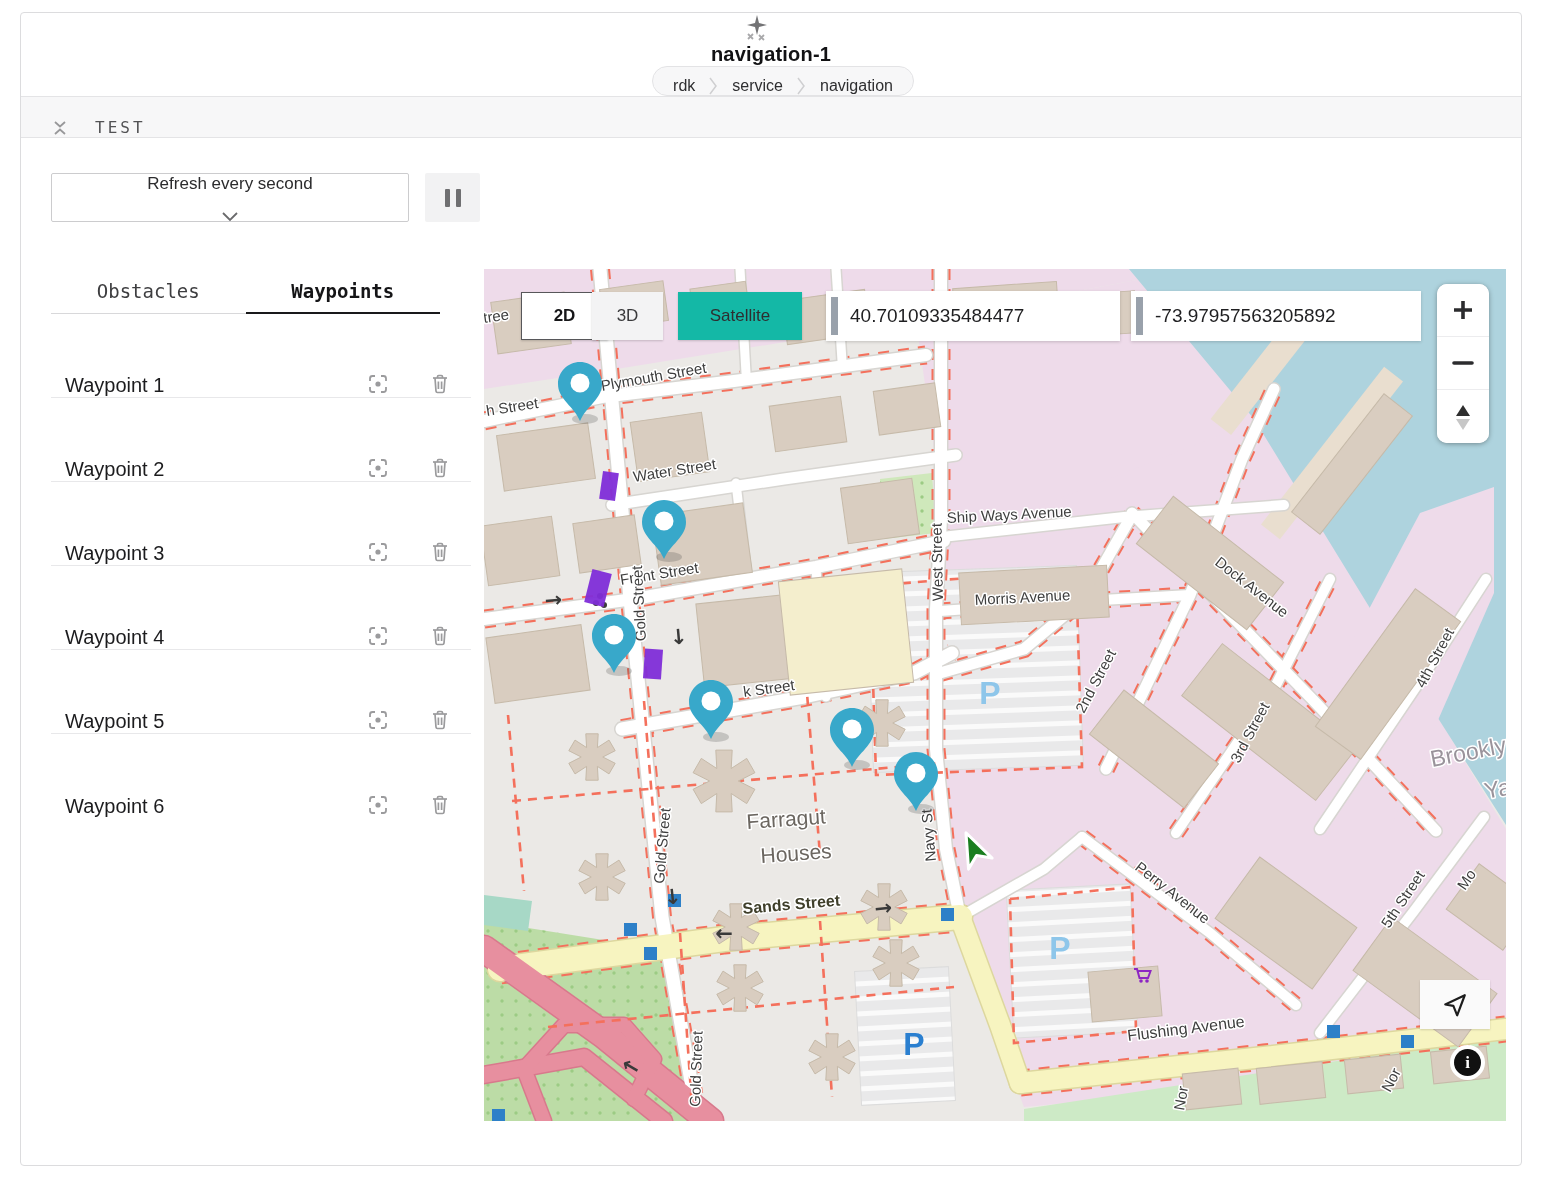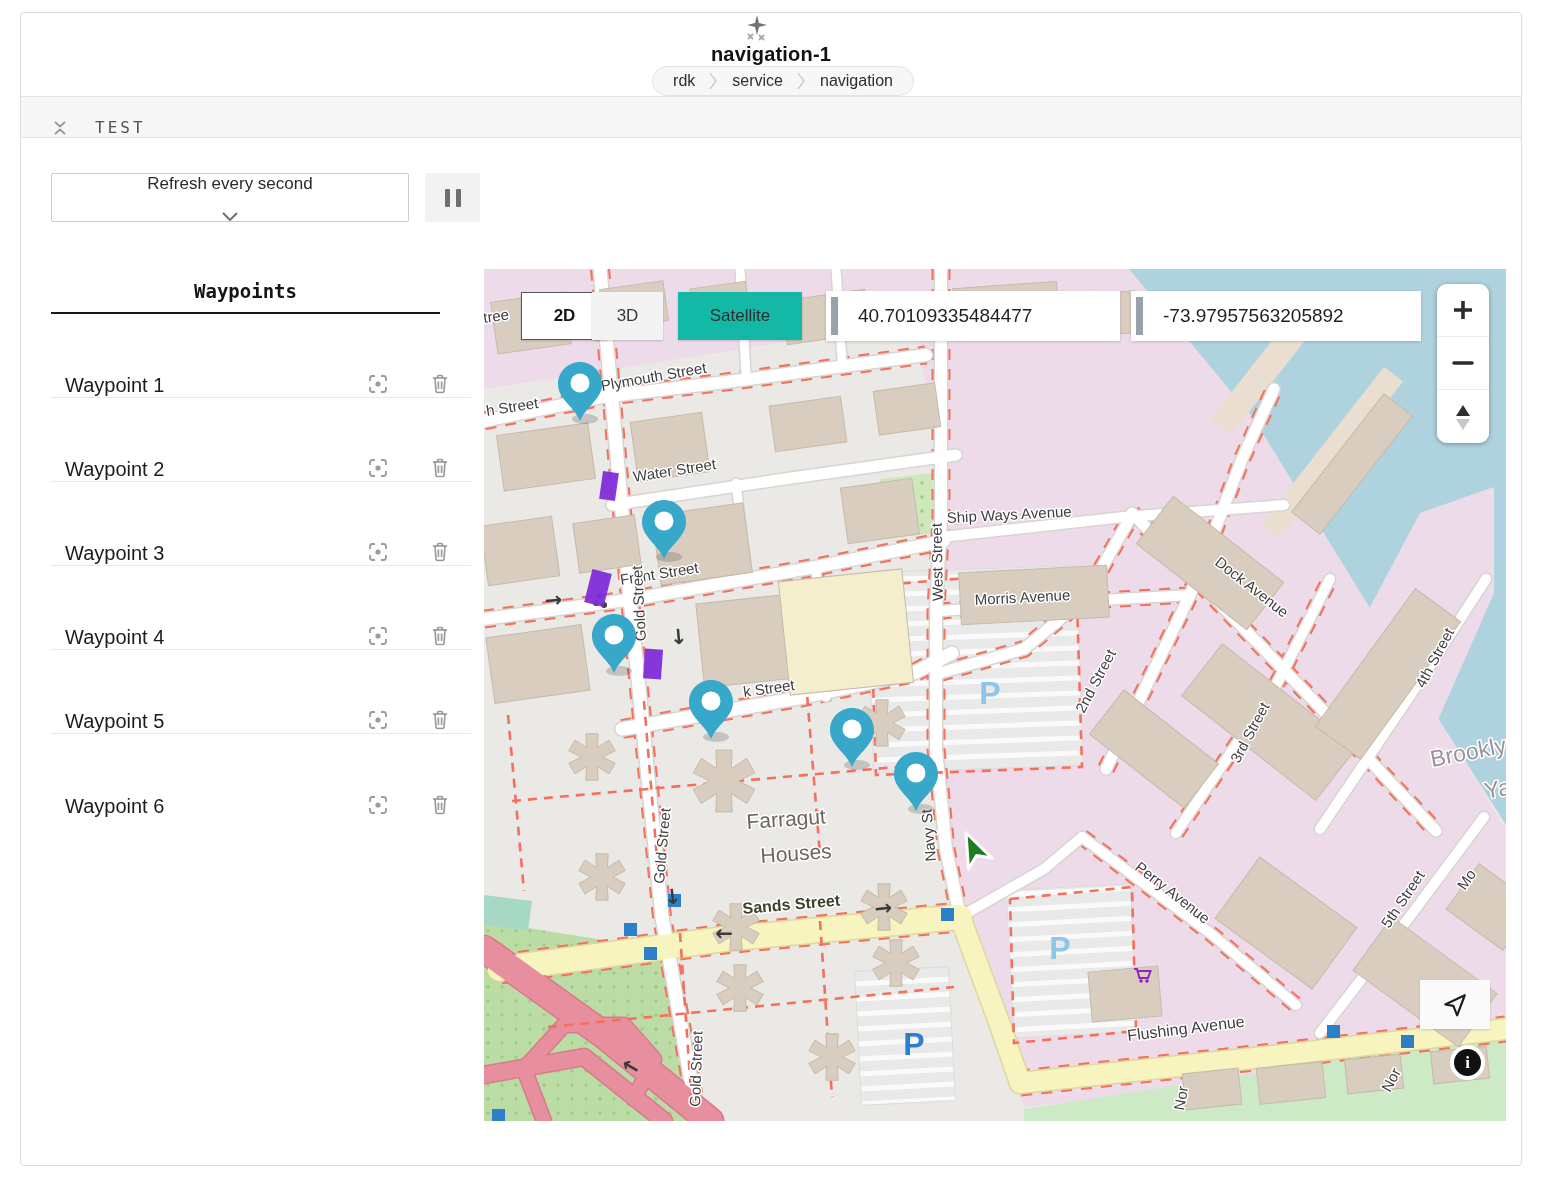--- a/index.html
+++ b/index.html
@@ -11,7 +11,7 @@
   .hdr { height:83px; display:flex; align-items:center; padding:0 28px;flex-direction:column; }
   .hdr-icon { width:30px; height:30px; margin-right:24px; flex:none; }
   .hdr-title { font-size:20px; font-weight:bold; color:#121214; letter-spacing:.2px; }
-  .crumb { margin-left:24px; height:36px; display:flex; align-items:center; background:#f7f7f8; border:1px solid #e3e3e5; border-radius:999px; padding:0 20px; }
+  .crumb { margin-left:24px; height:36px; display:flex; align-items:flex-end; background:#f7f7f8; border:1px solid #e3e3e5; border-radius:999px; padding:0 20px; }
   .crumb-item { font-size:16px; color:#2e2e30; }
   .crumb-sep { margin:0 14px; display:flex; }
 

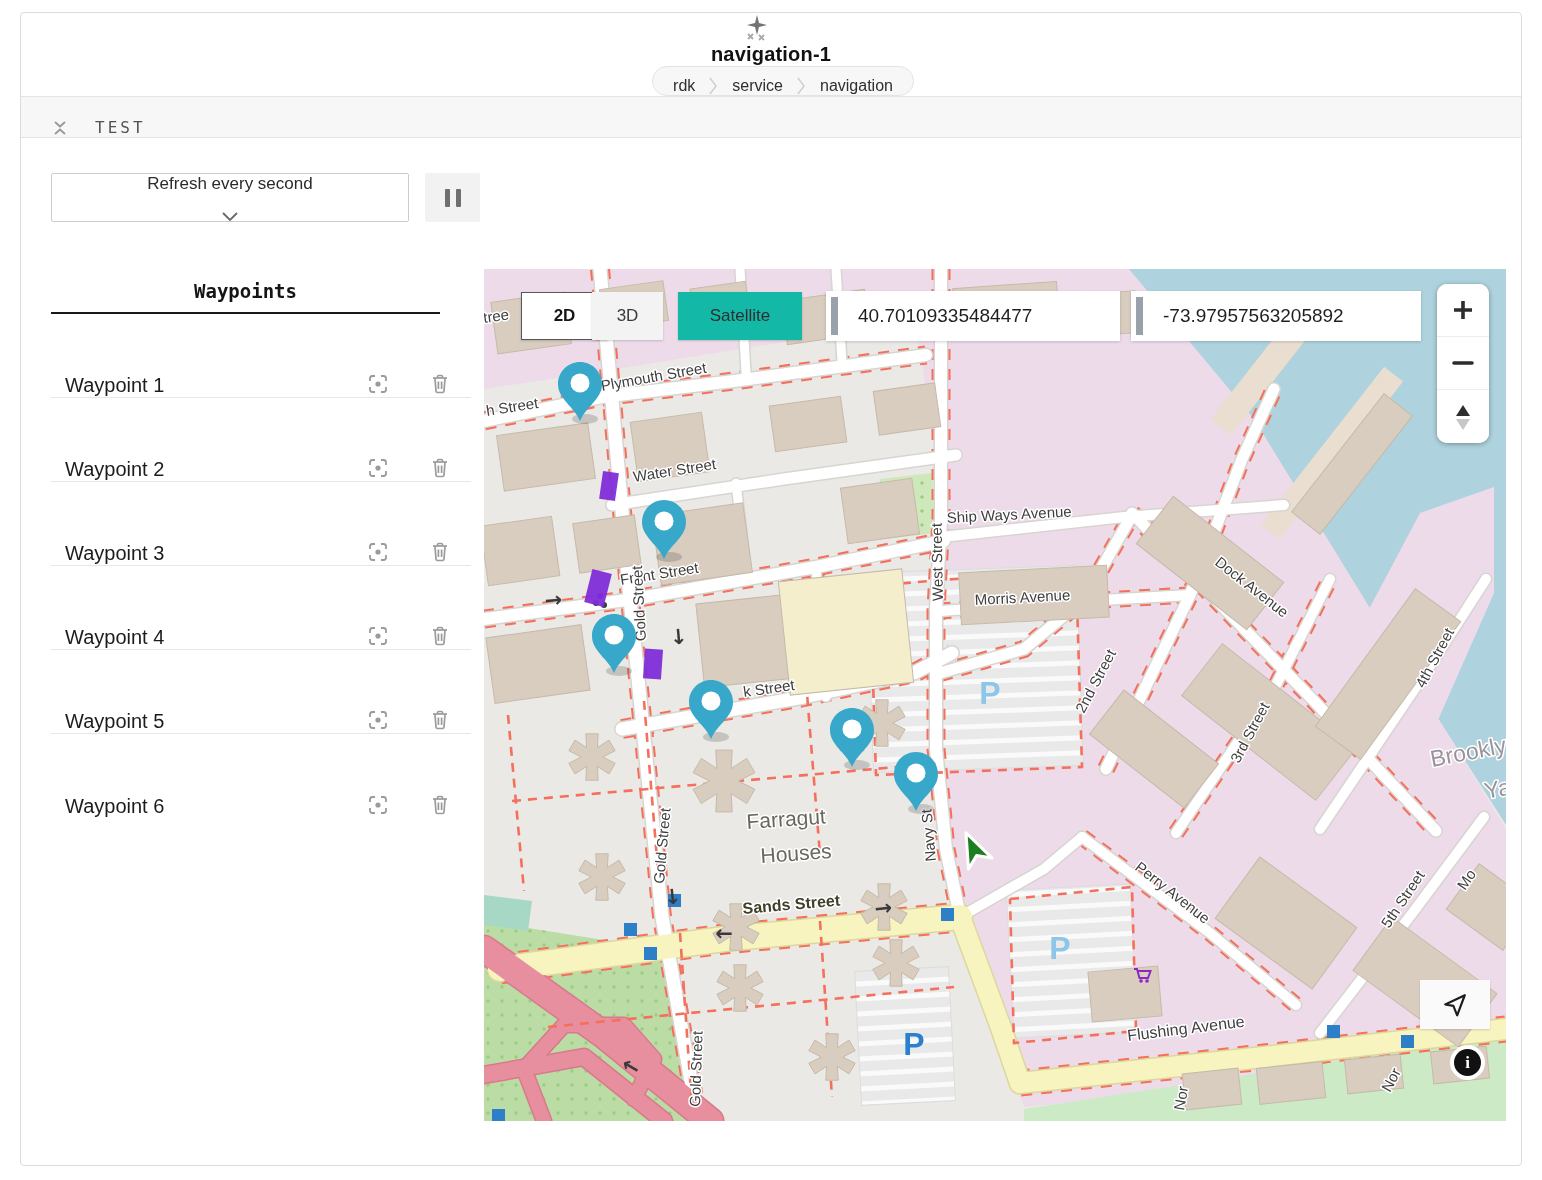--- a/index.html
+++ b/index.html
@@ -117,6 +117,7 @@
 
       <div class="panel">
         <div class="tabs">
+          <div class="tab inactive">Obstacles</div>
           <div class="tab active">Waypoints</div>
         </div>
 

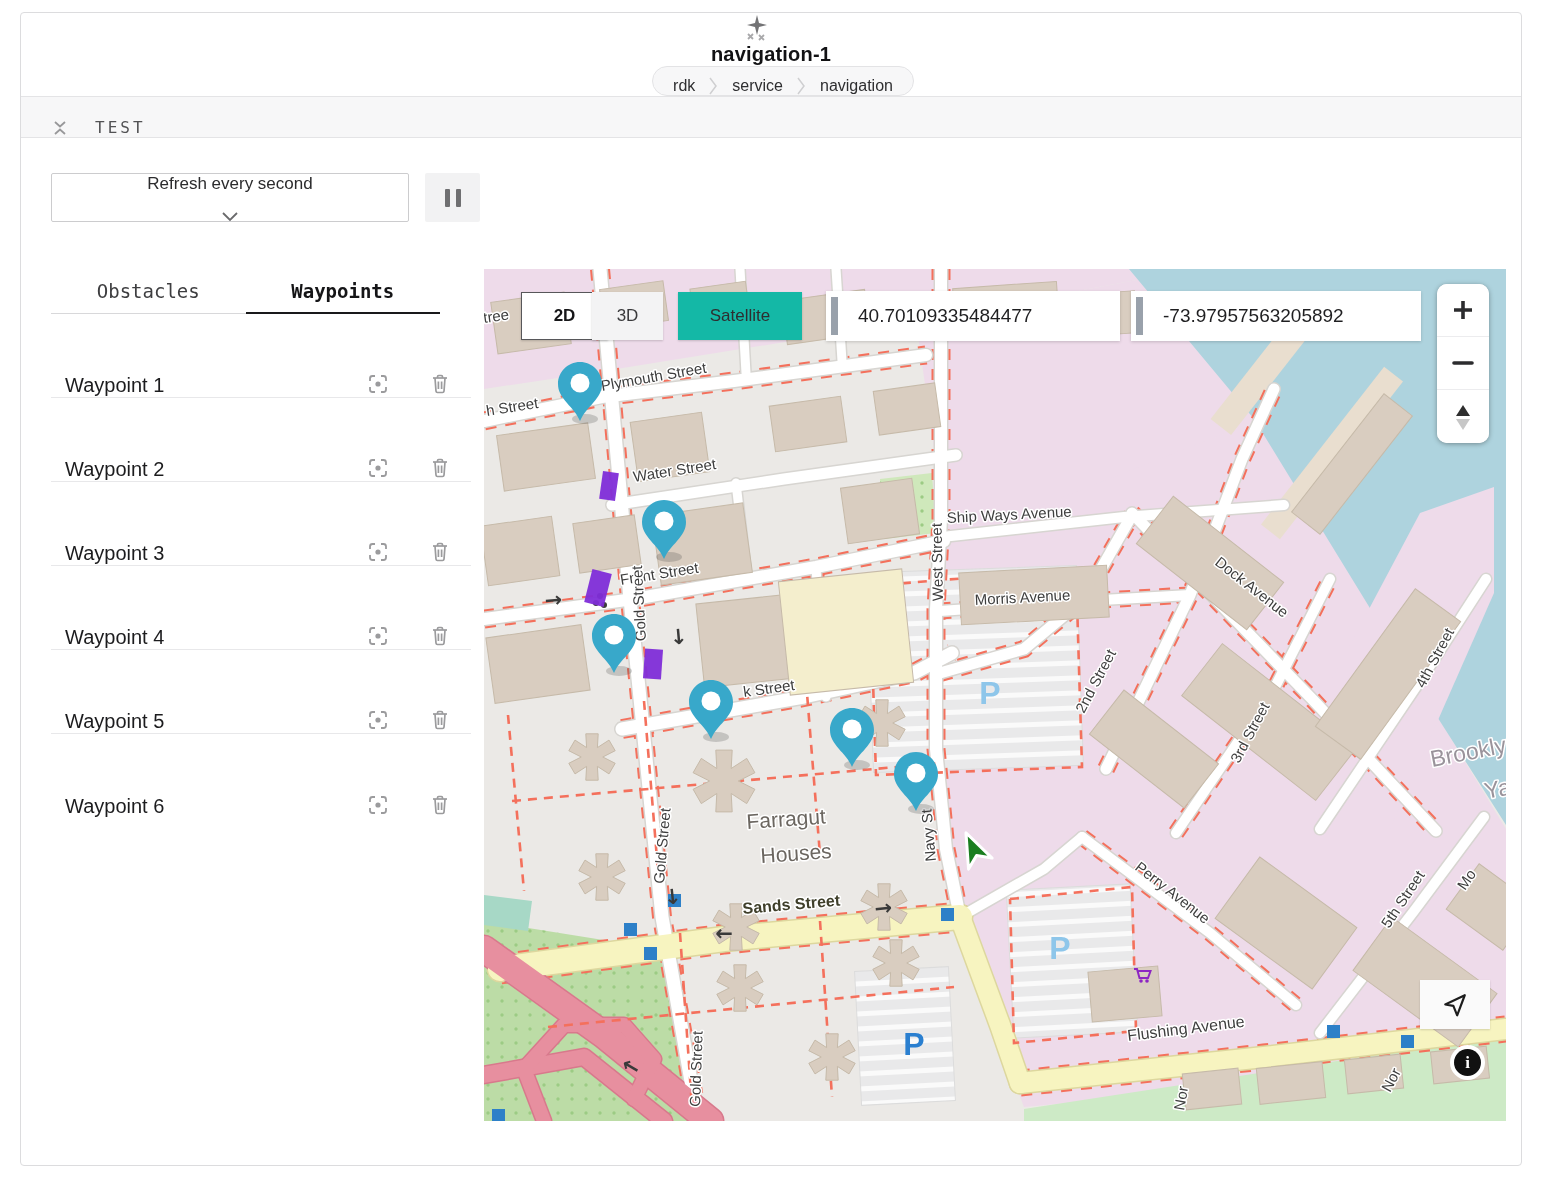--- a/index.html
+++ b/index.html
@@ -53,7 +53,7 @@
   .coord-lat { left:342px; width:294px; }
   .coord-lng { left:647px; width:290px; }
   .coord .vbar { width:7px; height:38px; background:#99a1ab; margin-left:5px; flex:none; }
-  .coord input { border:none; outline:none; background:transparent; font-size:19px; color:#1f1f21; padding-left:20px; width:100%; font-family:"Liberation Sans",sans-serif; }
+  .coord input { border:none; outline:none; background:transparent; font-size:19px; color:#1f1f21; padding-left:12px; width:100%; font-family:"Liberation Sans",sans-serif; }
   .zoomctl { position:absolute; top:15px; right:17px; width:52px; background:#fff; border-radius:10px; box-shadow:0 1px 5px rgba(0,0,0,.35); overflow:hidden; }
   .zbtn { width:100%; height:53px; display:flex; align-items:center; justify-content:center; background:#fff; border:none; border-bottom:1px solid #ececee; cursor:pointer; }
   .zbtn:last-child { border-bottom:none; }

